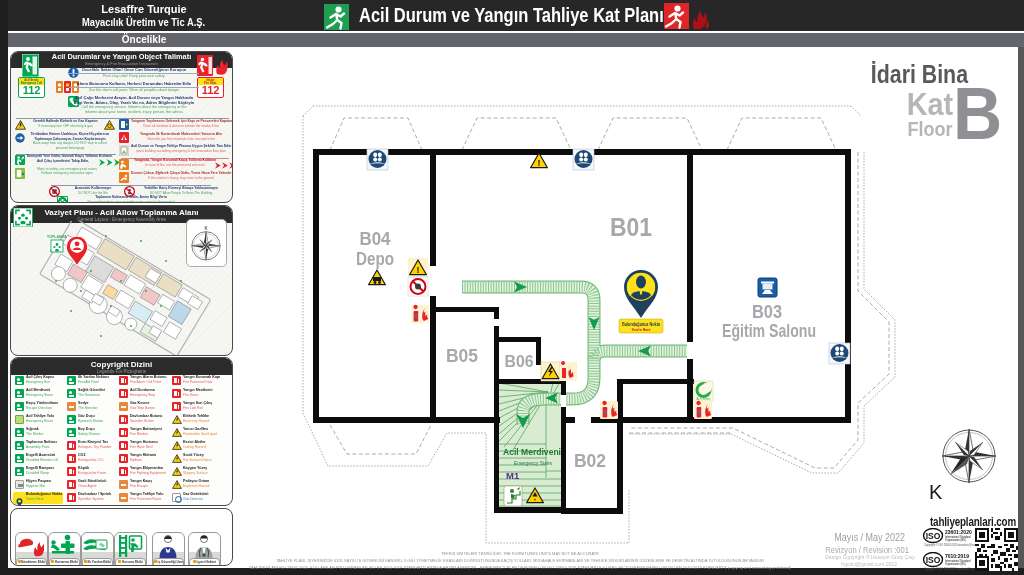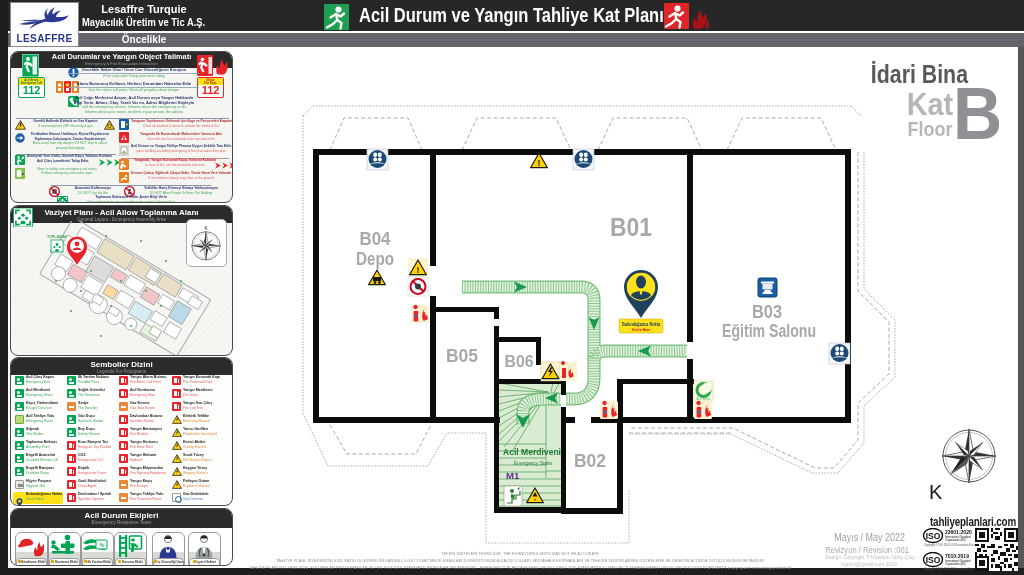--- a/index.html
+++ b/index.html
@@ -33,16 +33,6 @@
 
 <div class="abs" style="left:80px;top:34px;width:128px;text-align:center;color:#fff;font-weight:bold;font-size:10px;">Öncelikle</div>
 
-<div class="abs" style="left:10px;top:2px;width:69px;height:45px;background:#fff;border:1px solid #888;box-sizing:border-box;">
-
-<svg class="abs" style="left:4px;top:1px;" width="60" height="30" viewBox="0 0 60 30">
-<path d="M30 14 Q28 8 33 4 Q30 9 33 11 Q34 6 40 3 Q36 8 38 10.5 Q41 7 46 6.5 Q41 10 41 13 Q36 16 30 14z" fill="#2b3990"></path>
-<path d="M27 16 Q34 12 42 13 Q50 13.5 54 11 Q51 16 44 17.5 Q36 19 30 17.5 Q22 20 14 25 Q19 19 25 16.5 Q14 18 6 16.5 Q17 15.5 27 16z" fill="#2b3990"></path>
-<path d="M4 20 Q20 16 34 16.5 Q24 19 14 20.5 Q8 21 4 20z" fill="#2b3990"></path>
-</svg>
-
-<div class="abs" style="left:0;top:30px;width:67px;text-align:center;color:#24358c;font-weight:bold;font-size:10px;letter-spacing:.4px;">LESAFFRE</div>
-</div>
 
 <svg class="abs" style="left:324px;top:4px;" width="25" height="26" viewBox="0 0 25 26">
 <rect x="0" y="0" width="25" height="26" fill="#1e9e50"></rect>

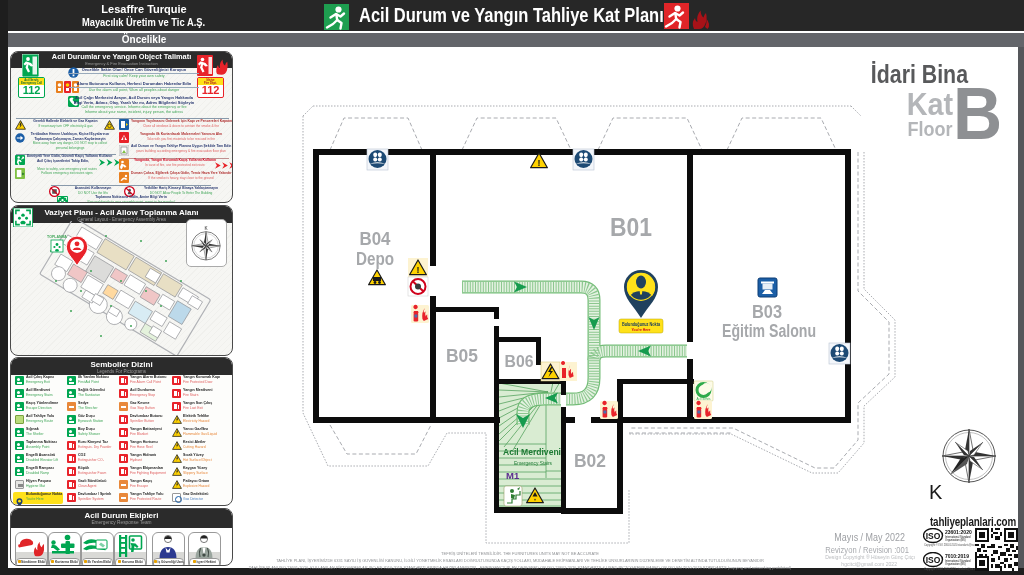--- a/index.html
+++ b/index.html
@@ -401,7 +401,7 @@
 <div class="panel" style="top:357px;height:149px;background:#fdfdfb;background-image:none;" id="panel3">
 
 <div class="phead" style="height:15px;padding-top:1.5px;">
-        <div class="t1" style="font-size:8px;">Semboller Dizini</div>
+        <div class="t1" style="font-size:8px;">Copyright Dizini</div>
         <div class="t2" style="font-size:4.5px;">Legends For Pictograms</div>
       </div>
 <div class="abs" style="left:4px;top:18px;width:9px;height:9px;background:#00a651;border-radius:1px;">

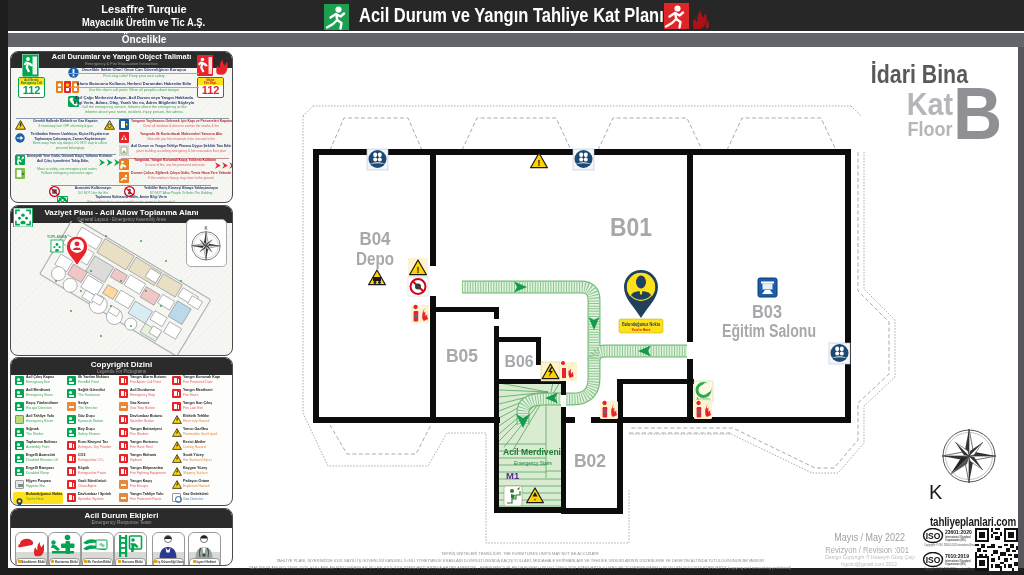--- a/index.html
+++ b/index.html
@@ -720,10 +720,6 @@
 
 <div class="panel" style="top:508px;height:58px;background:#fff;background-image:none;" id="panel4">
 
-<div class="phead" style="height:17px;padding-top:2px;">
-        <div class="t1" style="font-size:8px;">Acil Durum Ekipleri</div>
-        <div class="t2" style="font-size:4.8px;">Emergency Response Team</div>
-      </div>
 
 <div class="abs" style="left:4px;top:23px;width:31px;height:35px;background:linear-gradient(#fff 55%,#d9d9d6 55%);border:1px solid #999;border-radius:6px;"></div>
 <svg class="abs" style="left:6px;top:25px;" width="27" height="24" viewBox="0 0 27 24">

